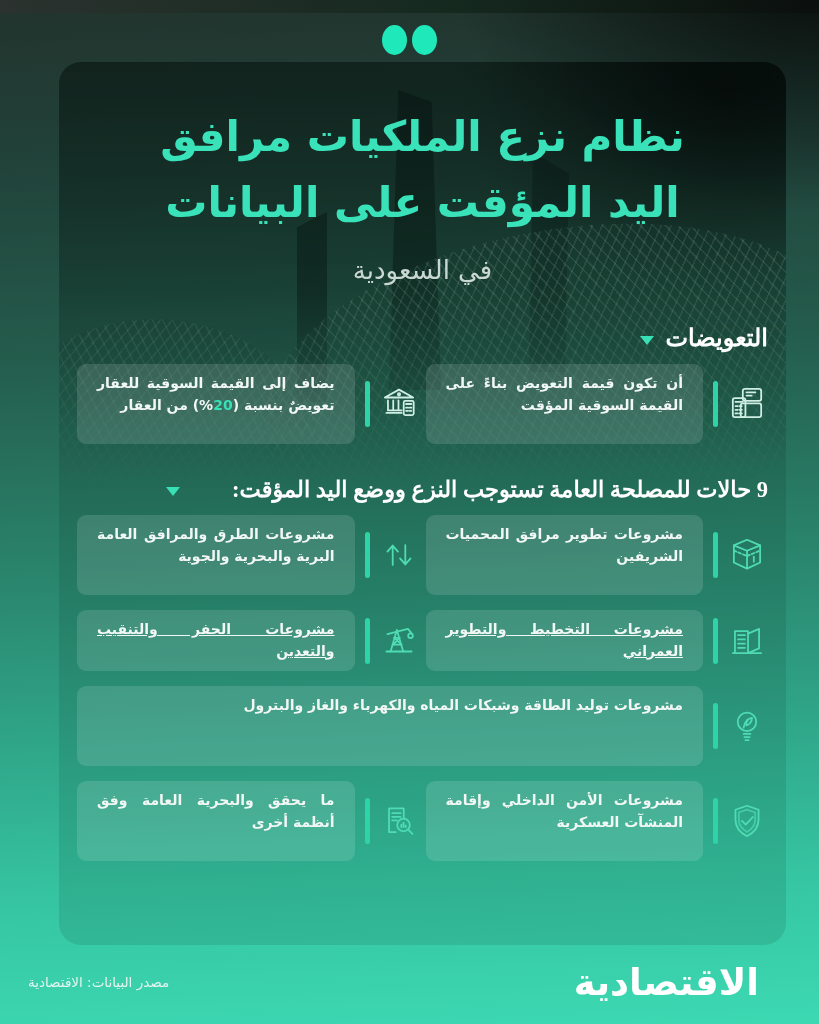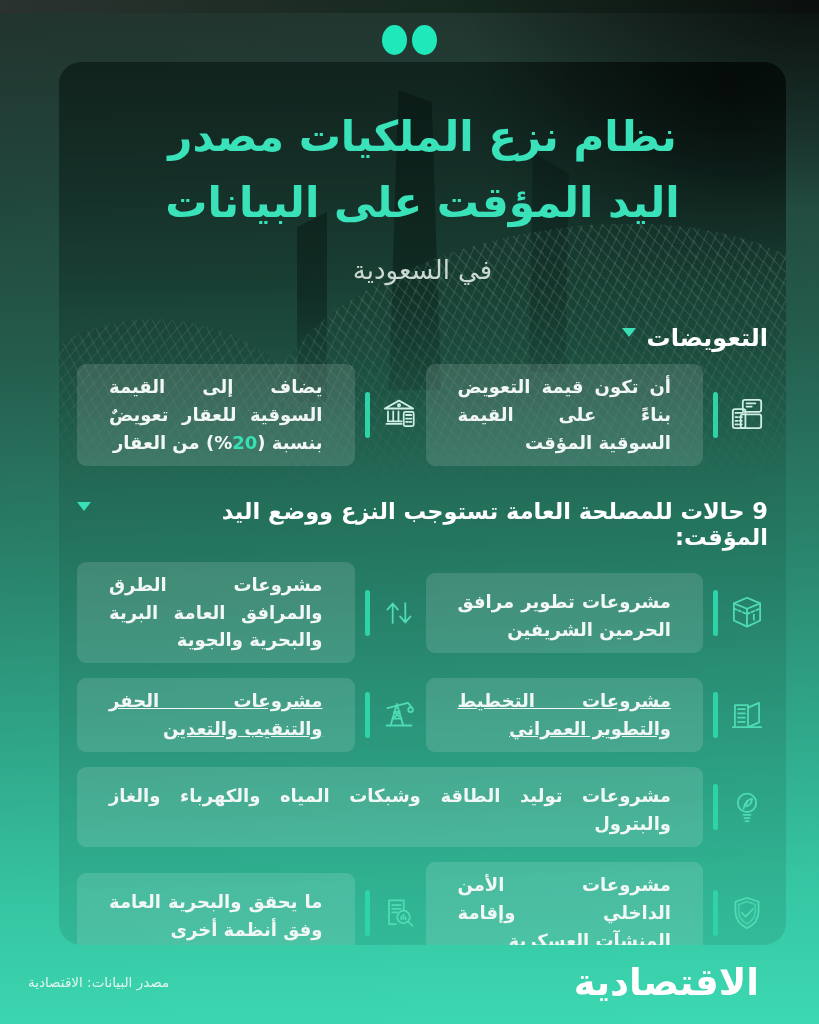--- a/index.html
+++ b/index.html
@@ -102,7 +102,7 @@
 
     <div class="content">
       <div class="title">
-        <div>نظام نزع الملكيات مصدر</div>
+        <div>نظام نزع الملكيات مرافق</div>
         <div>اليد المؤقت على البيانات</div>
       </div>
       <div class="subtitle">في السعودية</div>

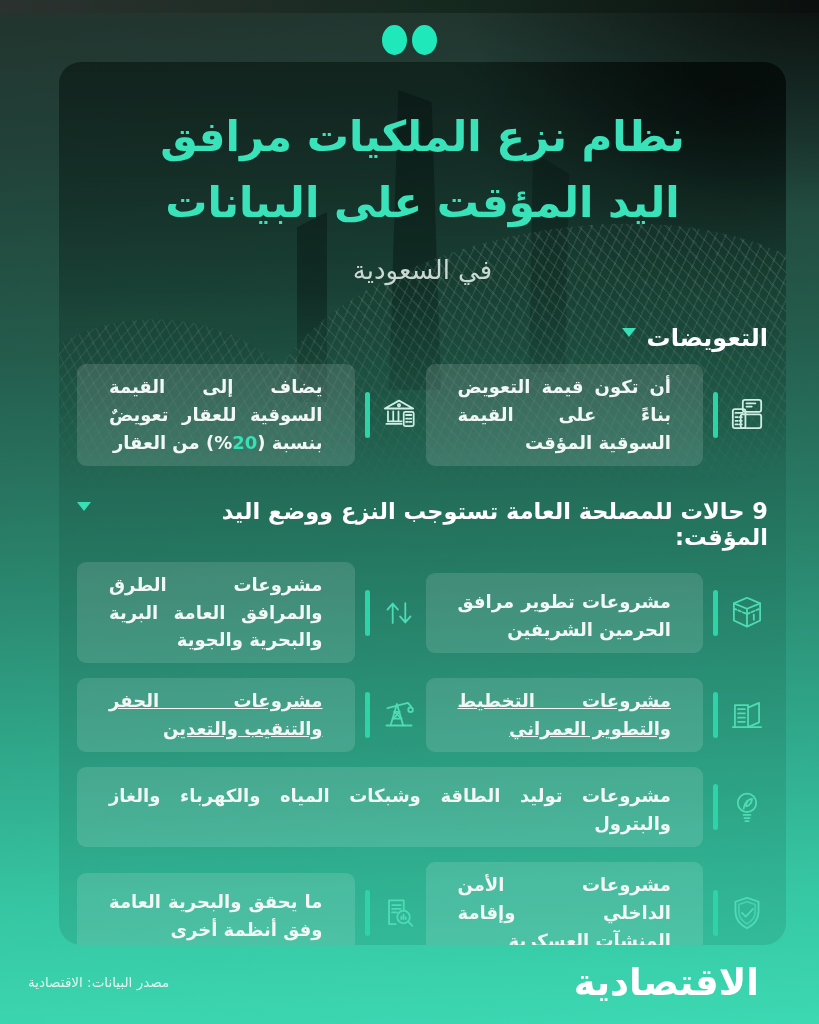--- a/index.html
+++ b/index.html
@@ -47,7 +47,7 @@
     font-size:42px; line-height:66px; }
   .subtitle { margin-top:8px; text-align:center; color:#c9d8d2; font-size:26px; line-height:52px; }
 
-  .sec-head { display:flex; align-items:flex-start; gap:11px; }
+  .sec-head { display:flex; align-items:center; gap:11px;font-family:Liberation Serif, serif; }
   .sec-head.comp { margin-top:28px; }
   .sec-head.cases { margin-top:32px; }
   .sec-title { color:#ffffff; font-weight:bold; font-size:24px; }

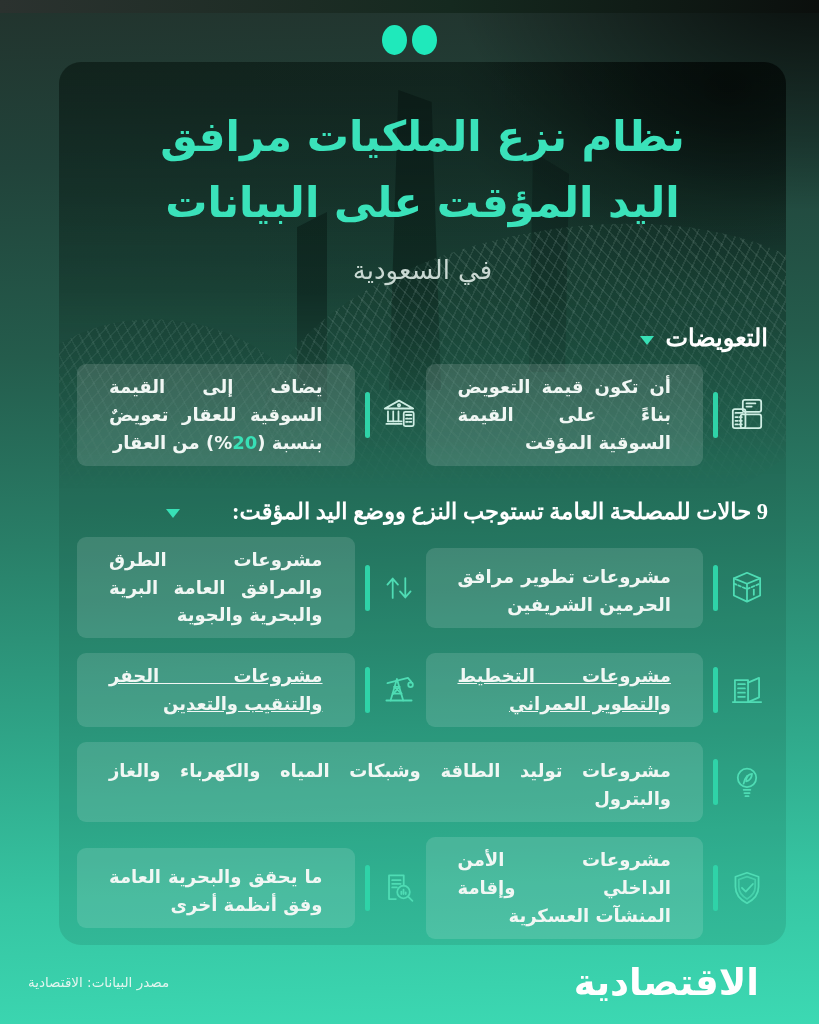--- a/index.html
+++ b/index.html
@@ -67,8 +67,8 @@
   .vbar { flex:0 0 5px; height:46px; border-radius:3px; background:#2fd3a8; margin:0 8px 0 10px; }
 
   .box { flex:1; background:rgba(255,255,255,.13); border-radius:9px; color:#f1f7f4;
-    font-weight:bold; font-size:18px; line-height:1.55; padding:9px 32px;
-    display:flex; align-items:flex-end; min-width:0; }
+    font-weight:bold; font-size:14px; line-height:1.55; padding:9px 20px;
+    display:flex; align-items:flex-start; min-width:0; }
   .box p { width:100%; text-align:justify; text-align-last:right; }
   .h-tall .box { min-height:80px; }
   .h-short .box { min-height:52px;text-decoration:underline; }

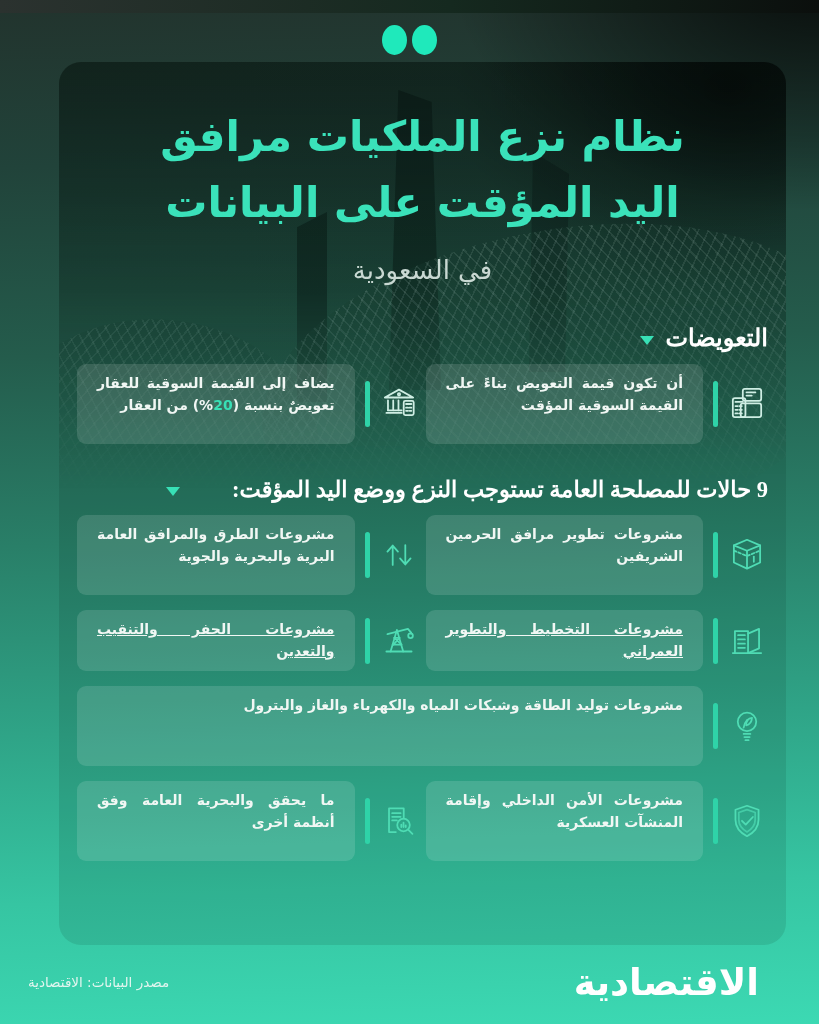--- a/index.html
+++ b/index.html
@@ -166,7 +166,7 @@
             </span>
             <span class="vbar"></span>
             <div class="box">
-              <p>مشروعات تطوير مرافق الحرمين الشريفين</p>
+              <p>مشروعات تطوير مرافق المحميات الشريفين</p>
             </div>
           </div>
           <div class="cell">

